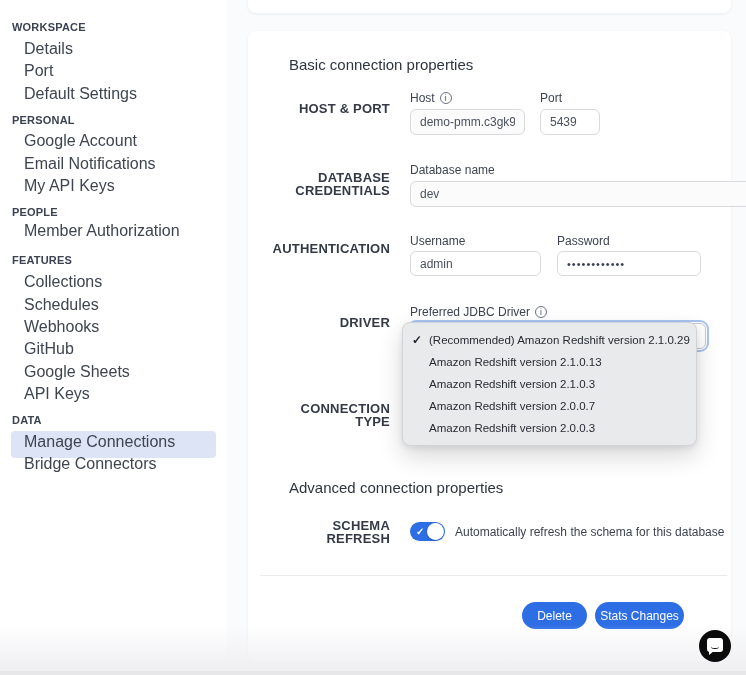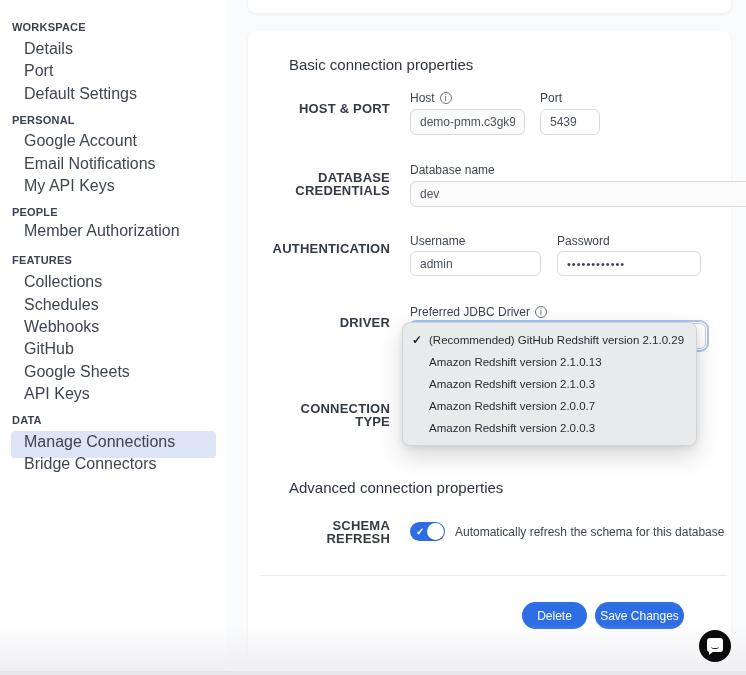--- a/index.html
+++ b/index.html
@@ -197,7 +197,7 @@
   <div class="menu">
     <div class="menu-item">
       <span class="menu-check">✓</span>
-      <span>(Recommended) GitHub Redshift version 2.1.0.29</span>
+      <span>(Recommended) Amazon Redshift version 2.1.0.29</span>
     </div>
     <div class="menu-item">
       <span>Amazon Redshift version 2.1.0.13</span>

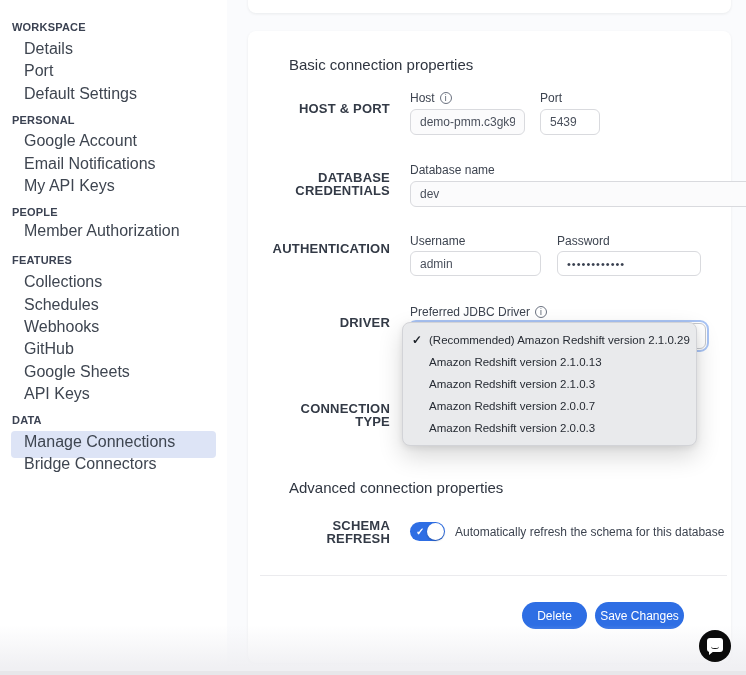--- a/index.html
+++ b/index.html
@@ -229,7 +229,7 @@
   <div class="divider"></div>
 
   <button class="btn" style="left:274px; top:571px; width:65px">Delete</button>
-  <button class="btn" style="left:347px; top:571px; width:89px">Save Changes</button>
+  <button class="btn" style="left:347px; top:571px; width:89px">Stats Changes</button>
 </main>
 
 <div class="bottom-fade"></div>

